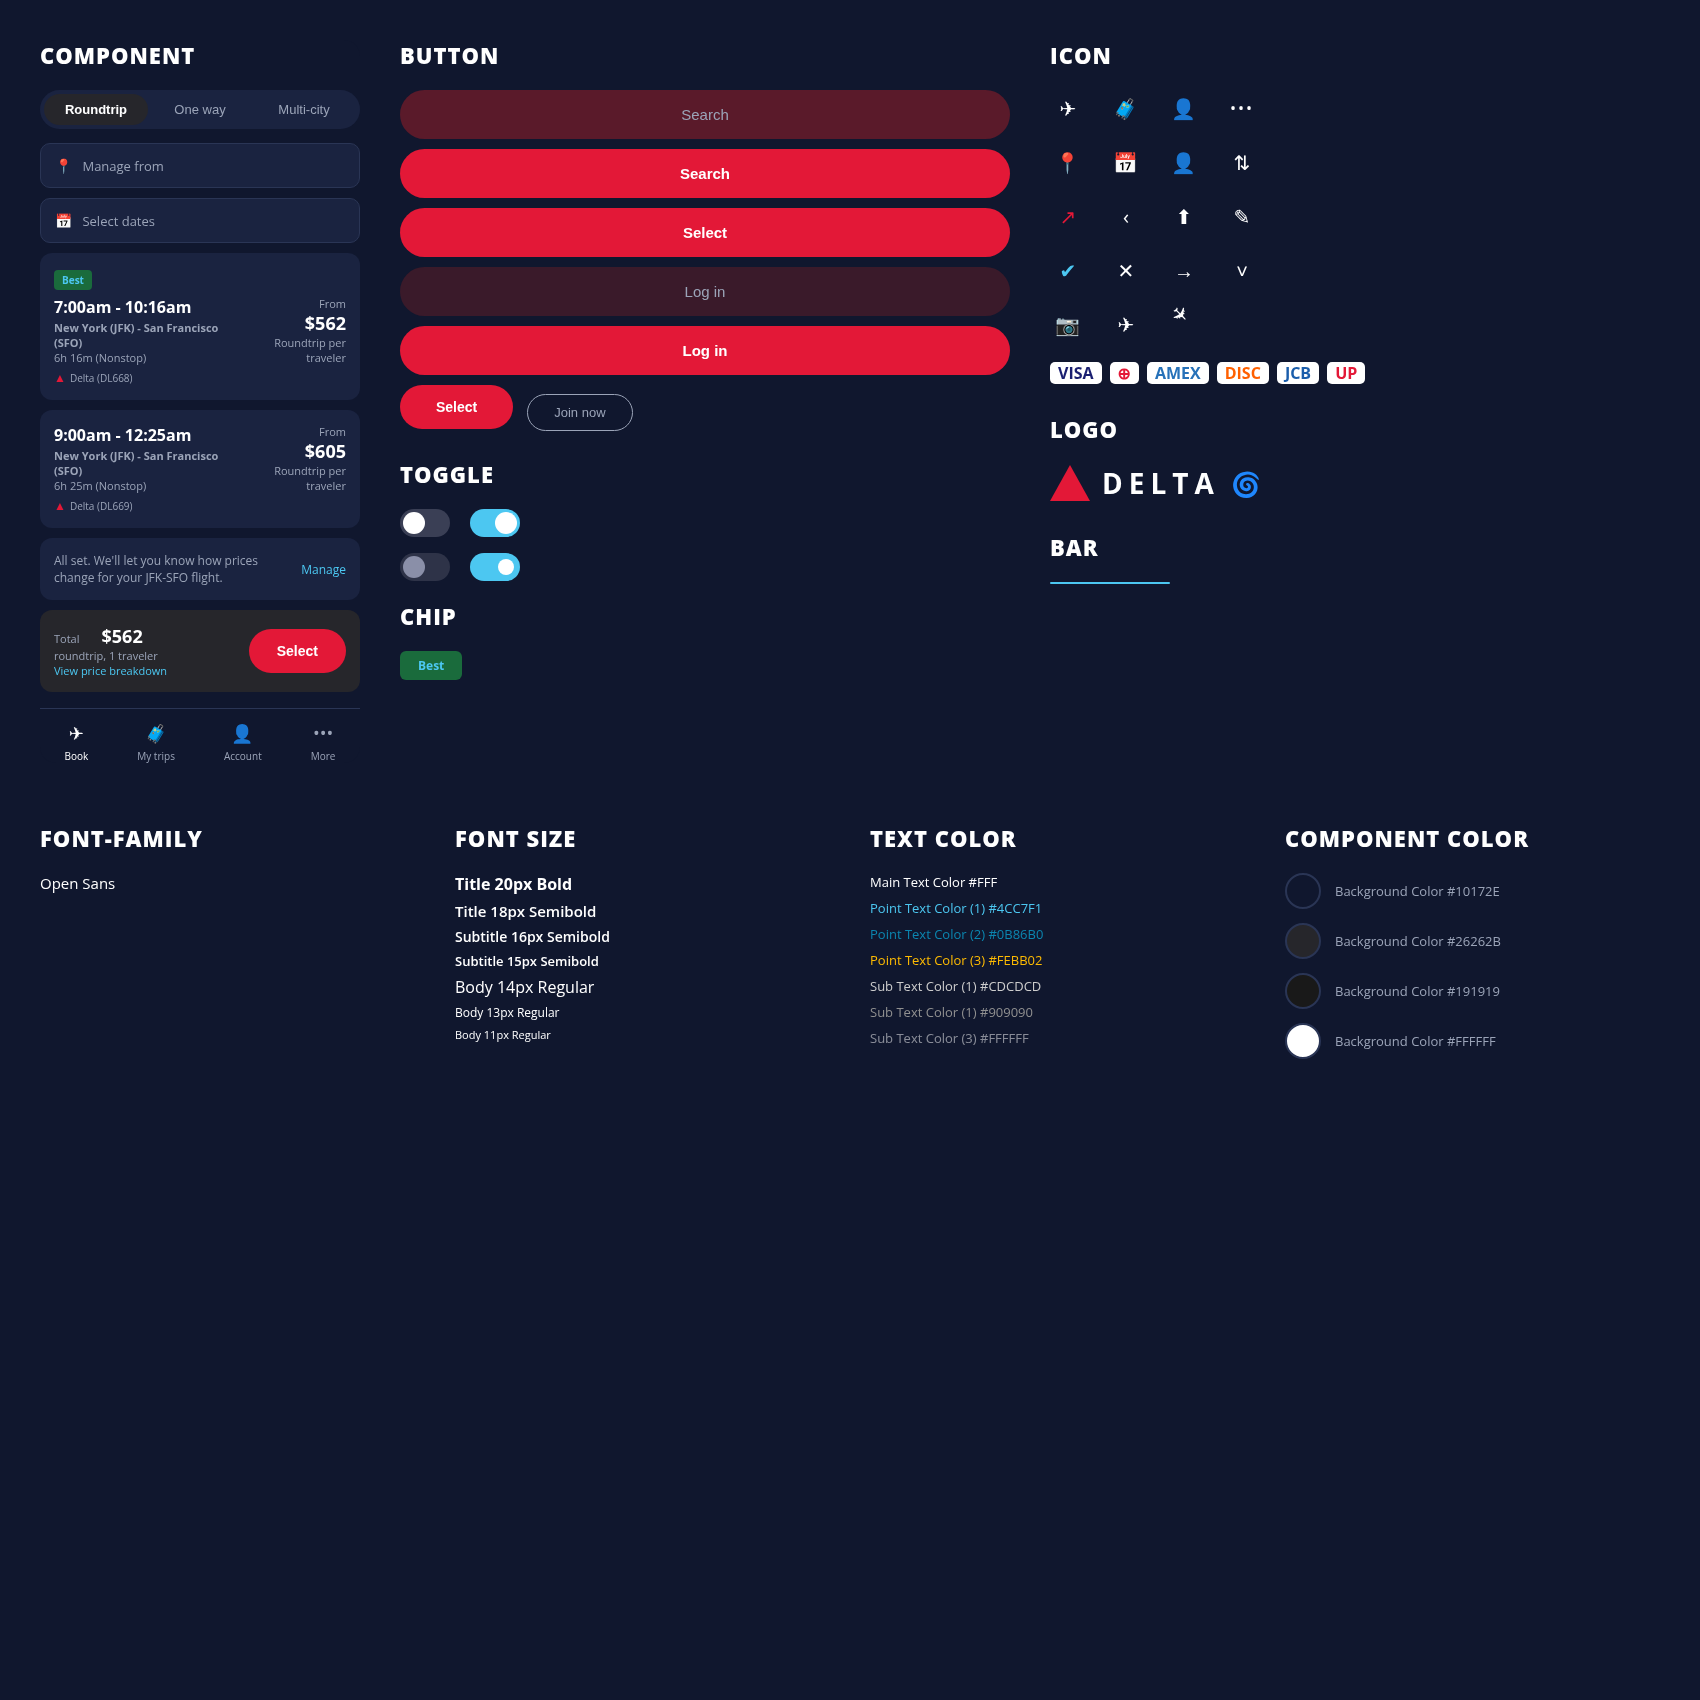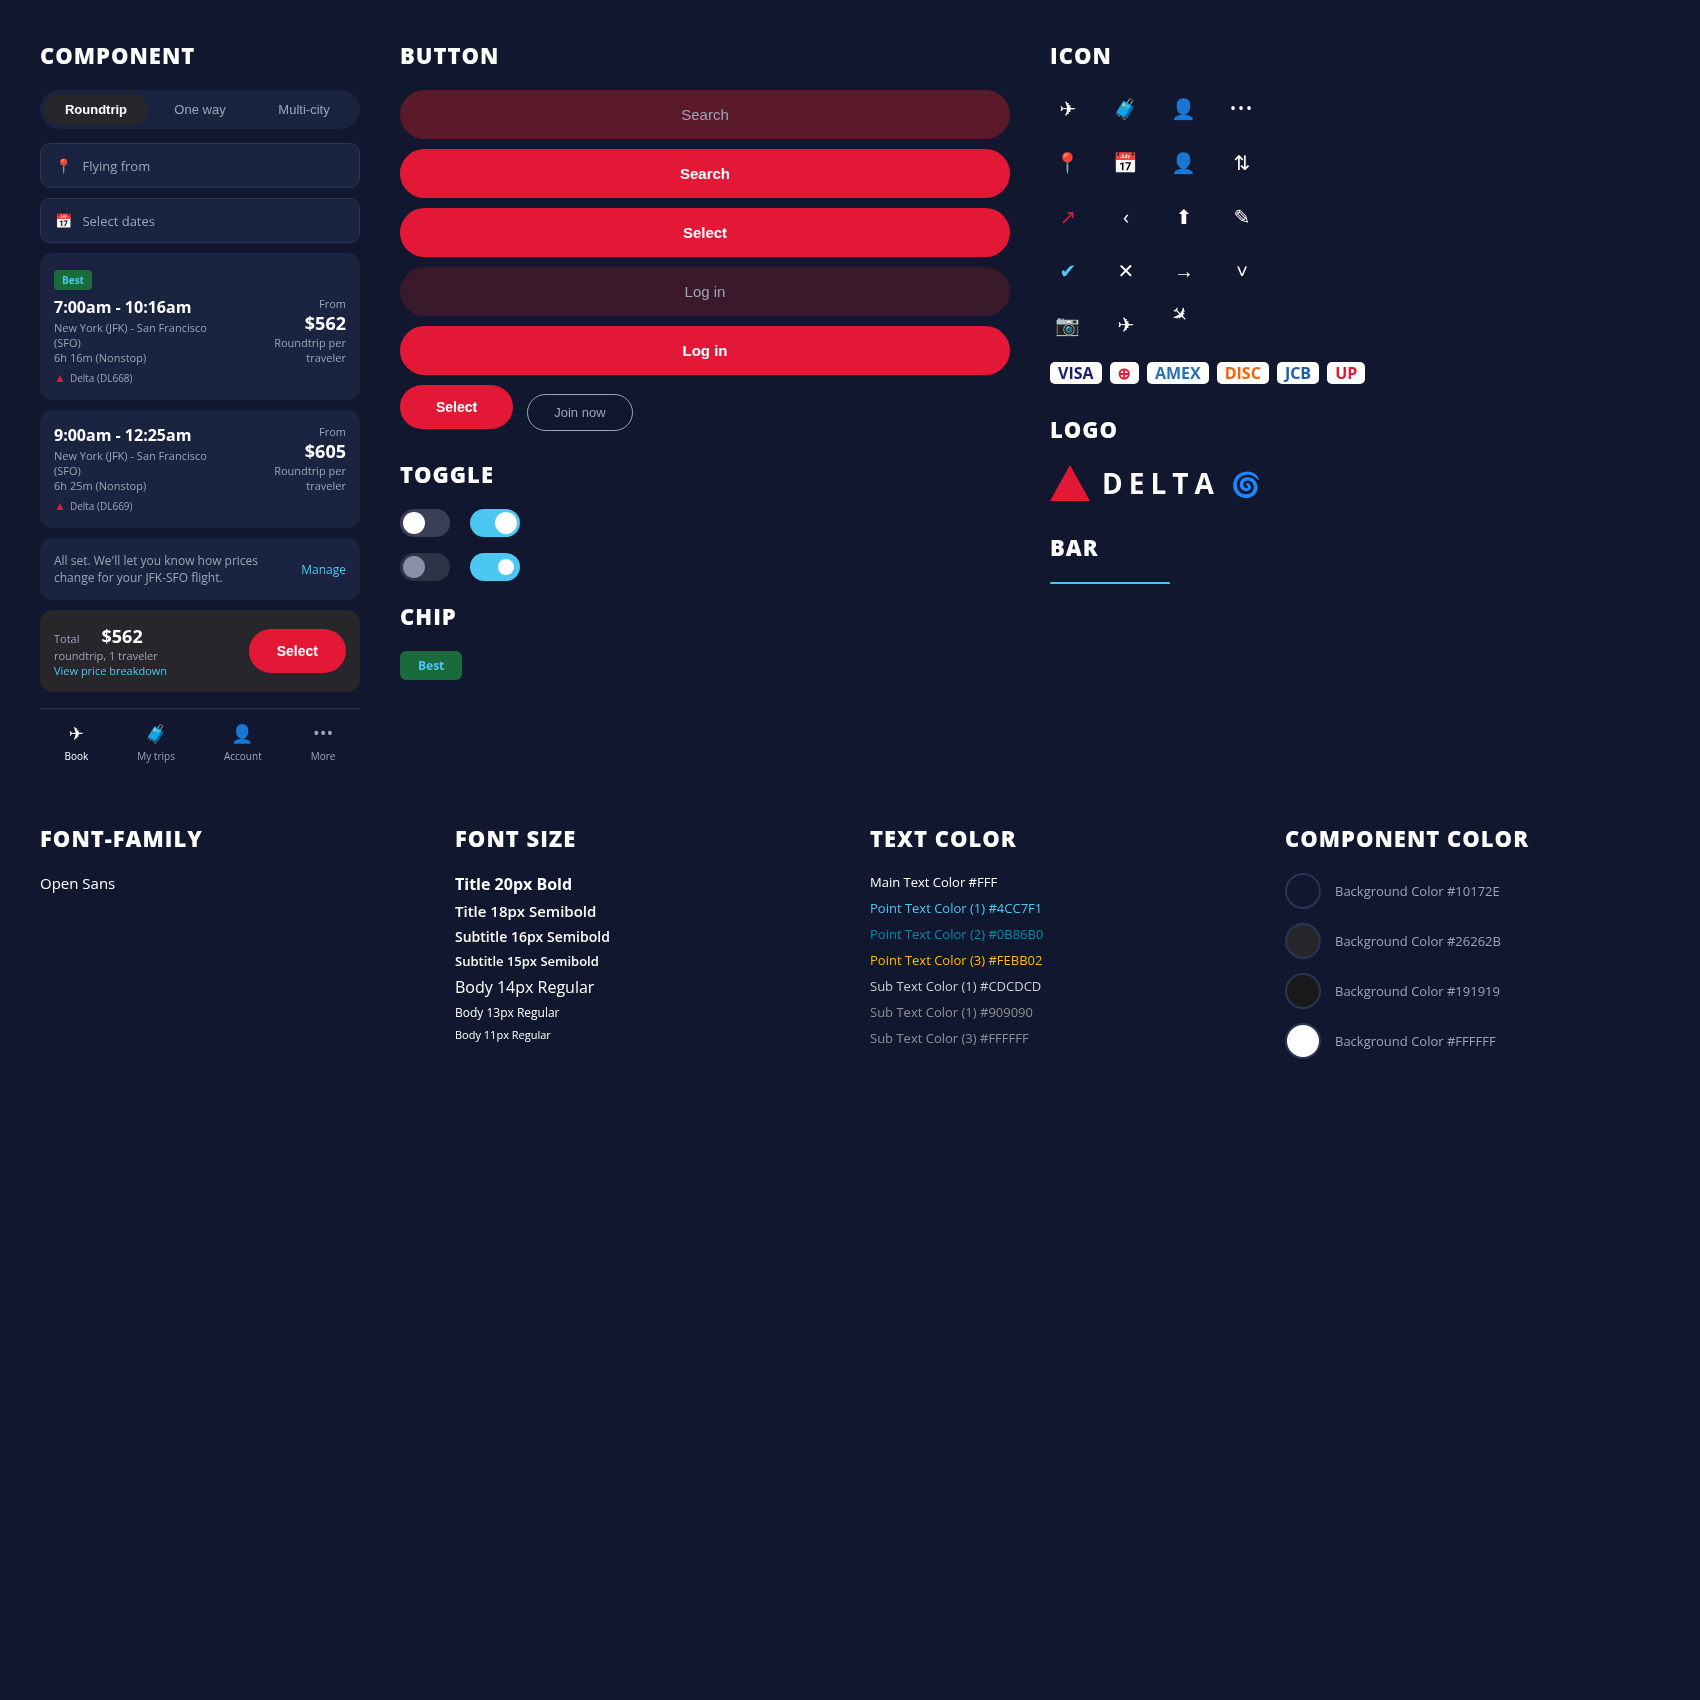--- a/index.html
+++ b/index.html
@@ -440,7 +440,7 @@
 
     <div class="input-field">
       <span class="input-icon">📍</span>
-      <span>Flying from</span>
+      <span>Manage from</span>
     </div>
 
     <div class="input-field">

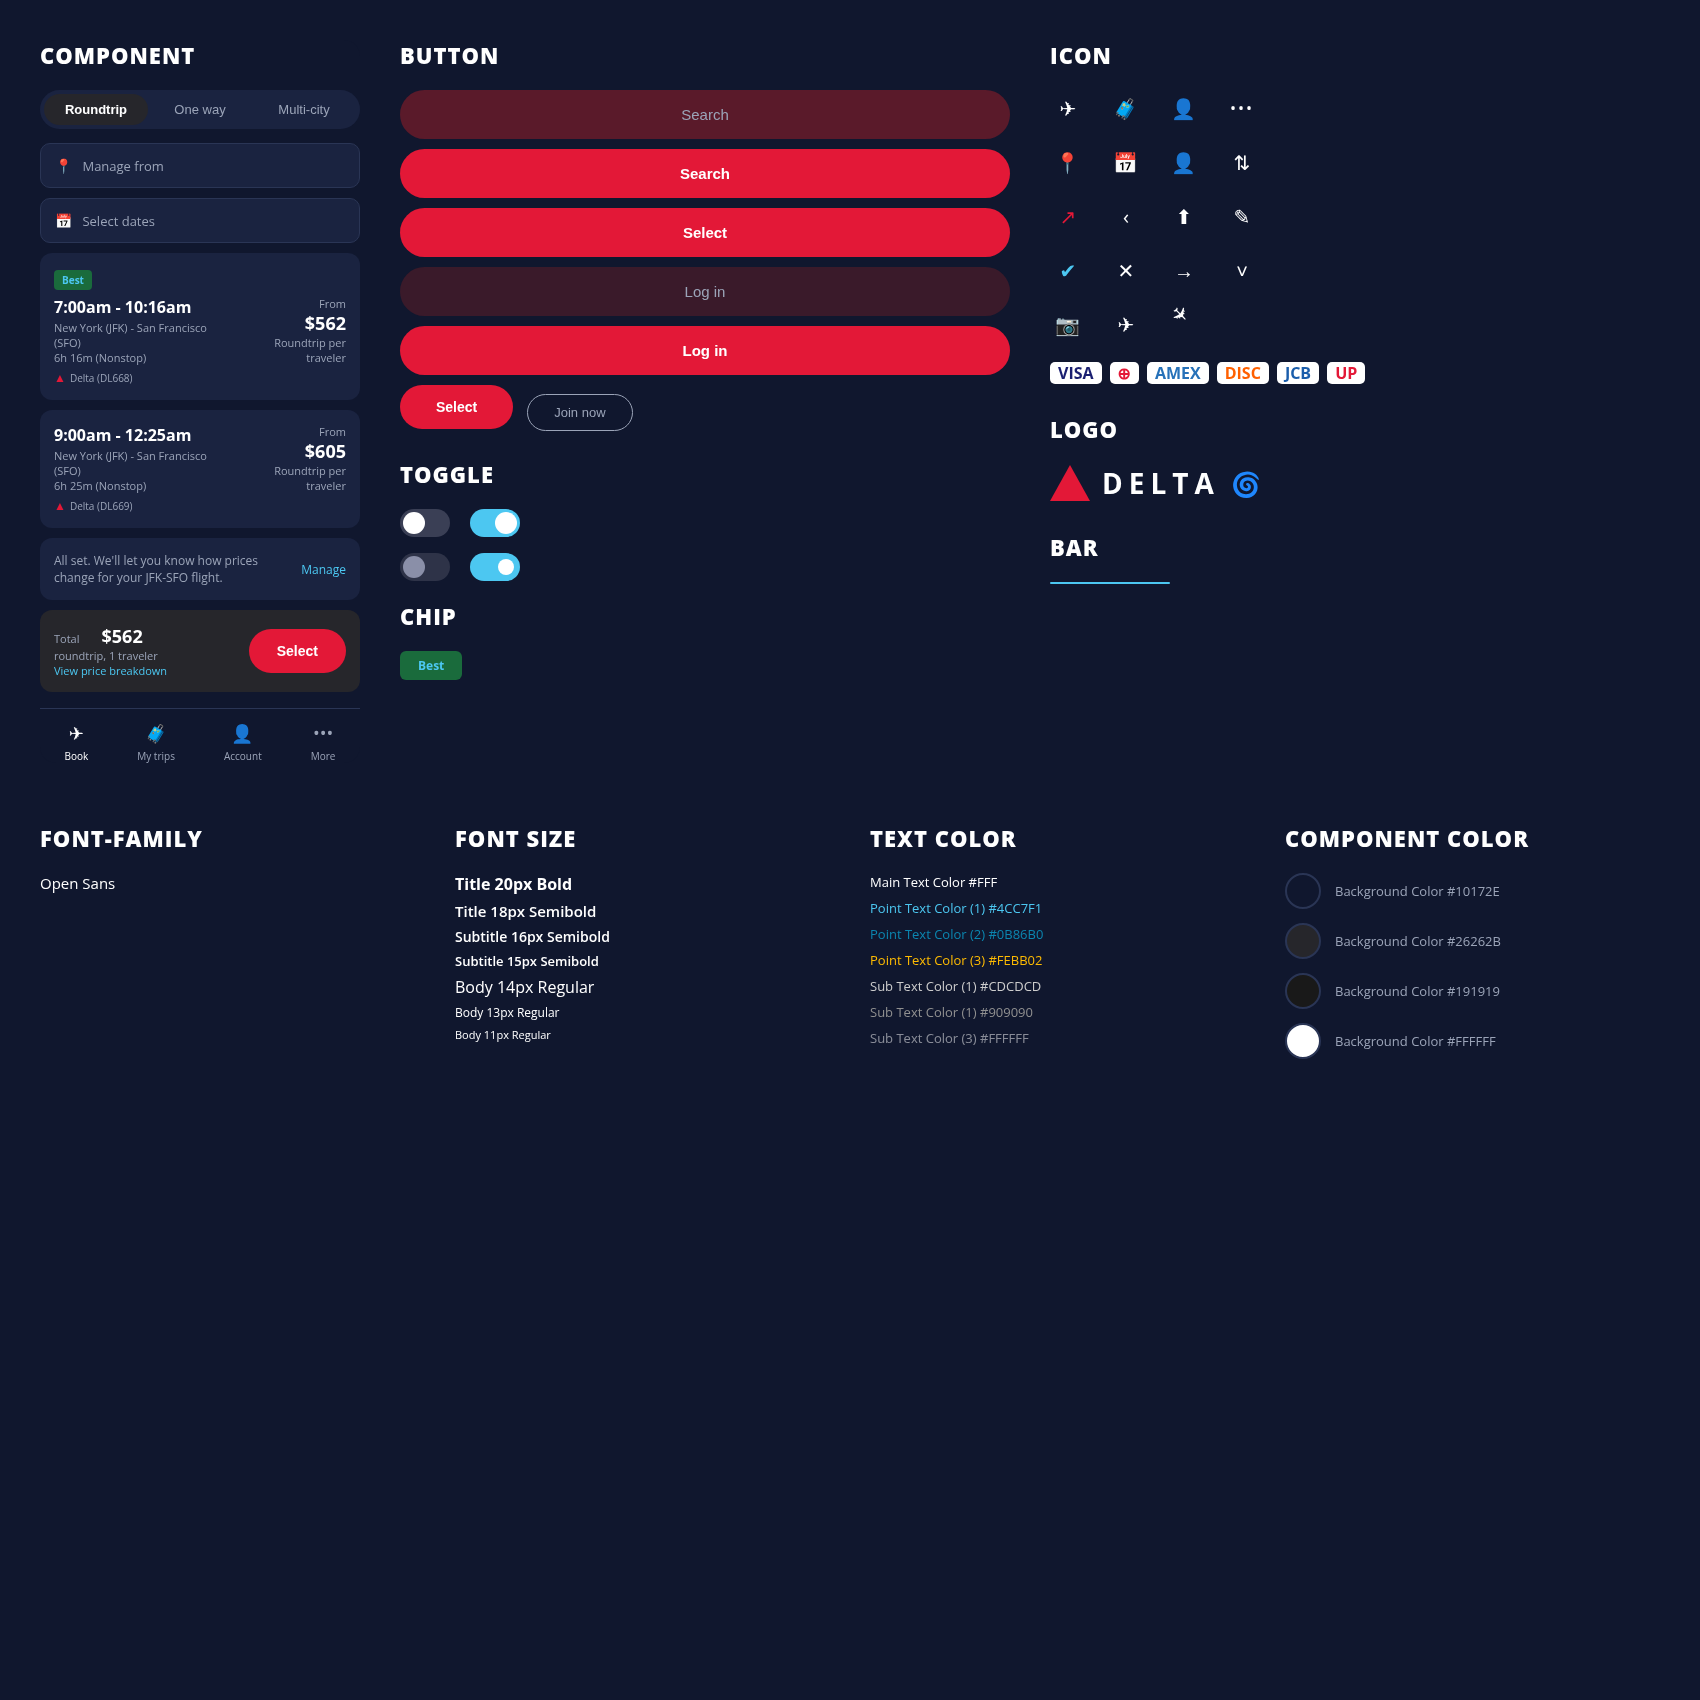--- a/index.html
+++ b/index.html
@@ -93,7 +93,7 @@
     .flight-time { font-size: 16px; font-weight: 700; color: #fff; }
     .flight-from-label { font-size: 11px; color: #9ba4b8; text-align: right; }
     .flight-price { font-size: 18px; font-weight: 700; color: #fff; text-align: right; }
-    .flight-route { font-size: 11px; color: #9ba4b8; margin-top: 2px; }
+    .flight-route { font-size: 11px; color: #9ba4b8; margin-top: 2px; font-weight: bold; }
     .flight-meta { font-size: 11px; color: #9ba4b8; }
     .delta-badge {
       display: flex;

